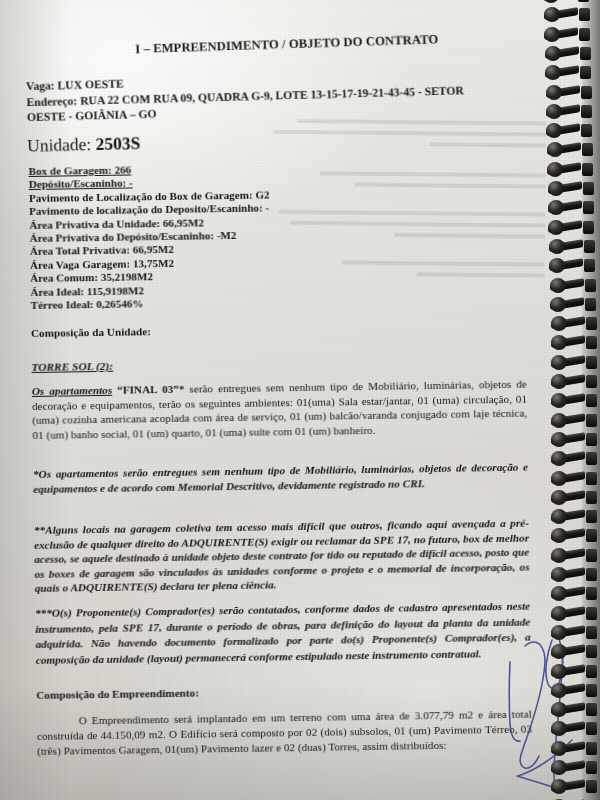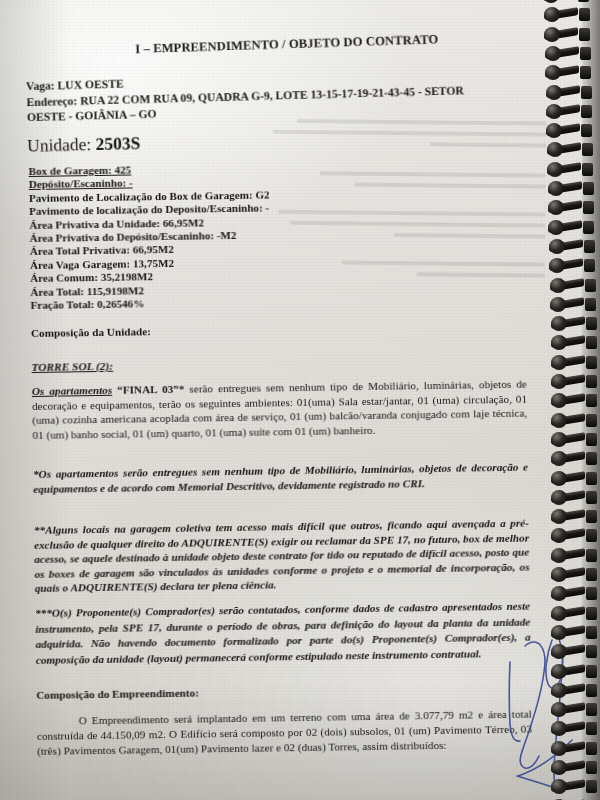--- a/index.html
+++ b/index.html
@@ -240,7 +240,7 @@
     </div>
 
     <div class="block specs" id="specs-list">
-        <div class="u"><span>Box de Garagem:</span><span> 425</span></div>
+        <div class="u"><span>Box de Garagem:</span><span> 266</span></div>
         <div class="u"><span>Depósito/Escaninho:</span><span> -</span></div>
         <div><span>Pavimento de Localização do Box de Garagem:</span><span> G2</span></div>
         <div><span>Pavimento de localização do Deposito/Escaninho:</span><span> -</span></div>

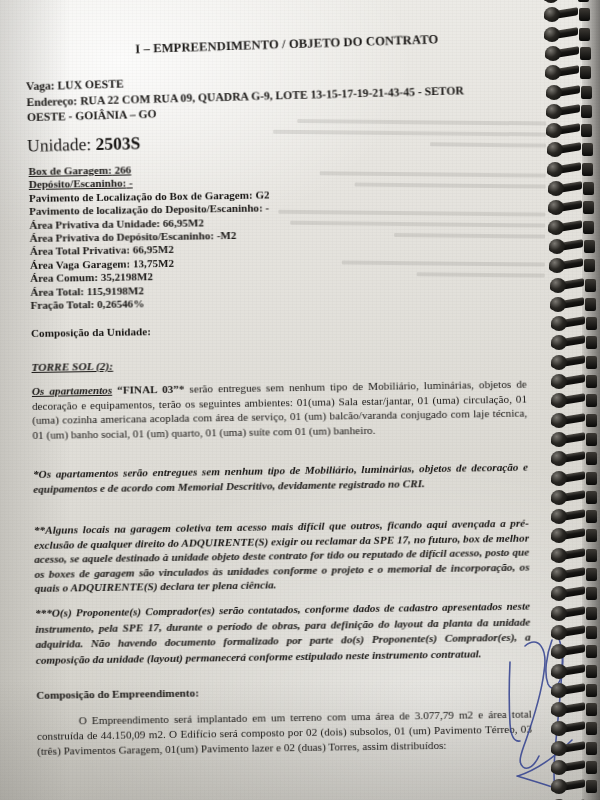--- a/index.html
+++ b/index.html
@@ -249,7 +249,7 @@
         <div><span>Área Total Privativa:</span><span> 66,95M2</span></div>
         <div><span>Área Vaga Garagem:</span><span> 13,75M2</span></div>
         <div><span>Área Comum:</span><span> 35,2198M2</span></div>
-        <div><span>Área Total:</span><span> 115,9198M2</span></div>
+        <div><span>Área Ideal:</span><span> 115,9198M2</span></div>
         <div><span>Fração Total:</span><span> 0,26546%</span></div>
       </div>
 

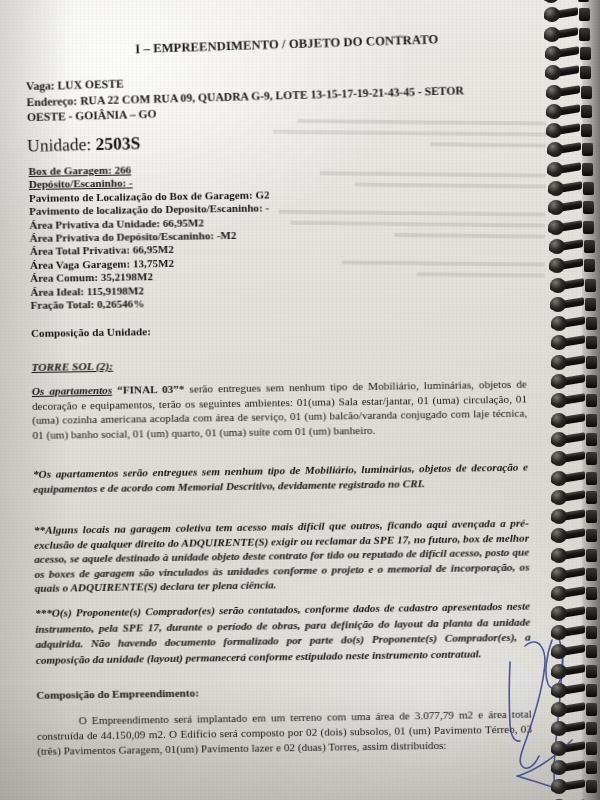--- a/index.html
+++ b/index.html
@@ -250,7 +250,7 @@
         <div><span>Área Vaga Garagem:</span><span> 13,75M2</span></div>
         <div><span>Área Comum:</span><span> 35,2198M2</span></div>
         <div><span>Área Ideal:</span><span> 115,9198M2</span></div>
-        <div><span>Fração Total:</span><span> 0,26546%</span></div>
+        <div><span>Térreo Ideal:</span><span> 0,26546%</span></div>
       </div>
 
     <div class="block label-comp-unidade">Composição da Unidade:</div>

